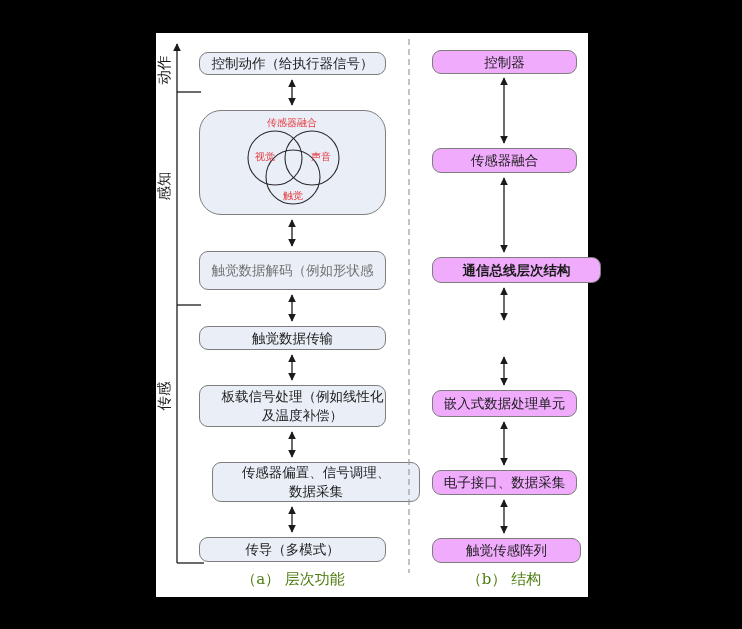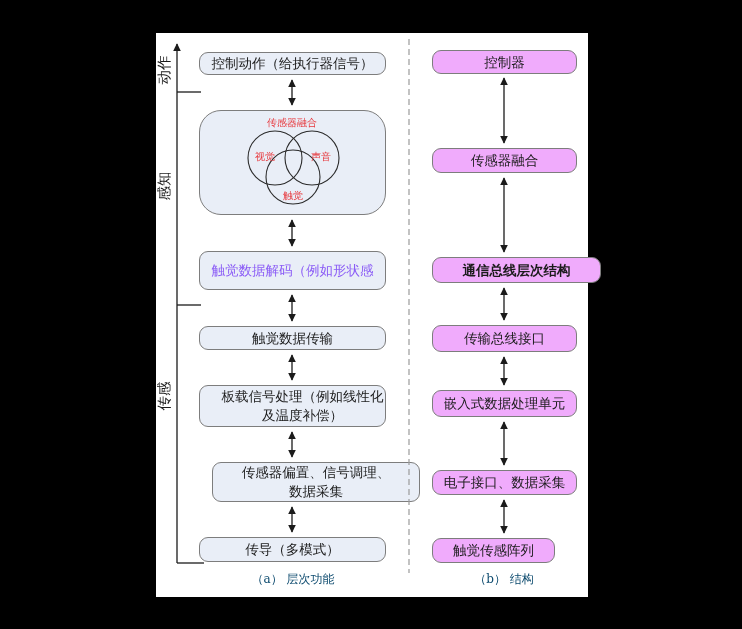--- a/index.html
+++ b/index.html
@@ -14,7 +14,7 @@
   .node.blue{background:#e9eef7;}
   .node.peach{background:#f0abfc;}
   .node .line{display:block;white-space:nowrap;}
-  .red{color:#8b5cf6;}
+  .red{color:#737373;}
   .venn-box{border-radius:22px;}
   .venn-label{position:absolute;z-index:3;font-size:10px;white-space:nowrap;
               transform:translate(-50%,-50%);color:#e7383d;}

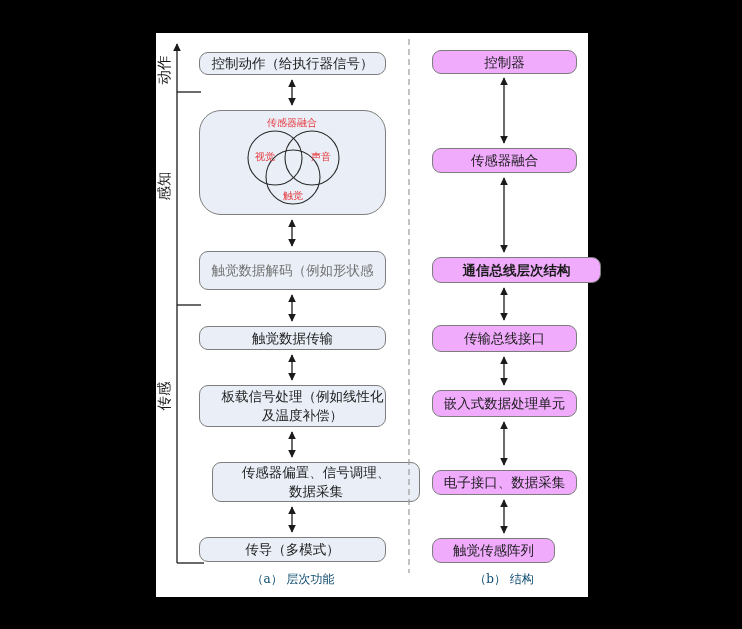--- a/index.html
+++ b/index.html
@@ -115,9 +115,6 @@
     <div class="node peach" style="left:276px;top:224px;width:169px;height:26px;font-weight:bold;">
       <span class="line">通信总线层次结构</span>
     </div>
-    <div class="node peach" style="left:276px;top:292px;width:145px;height:27px;">
-      <span class="line">传输总线接口</span>
-    </div>
     <div class="node peach" style="left:276px;top:357px;width:145px;height:27px;">
       <span class="line">嵌入式数据处理单元</span>
     </div>

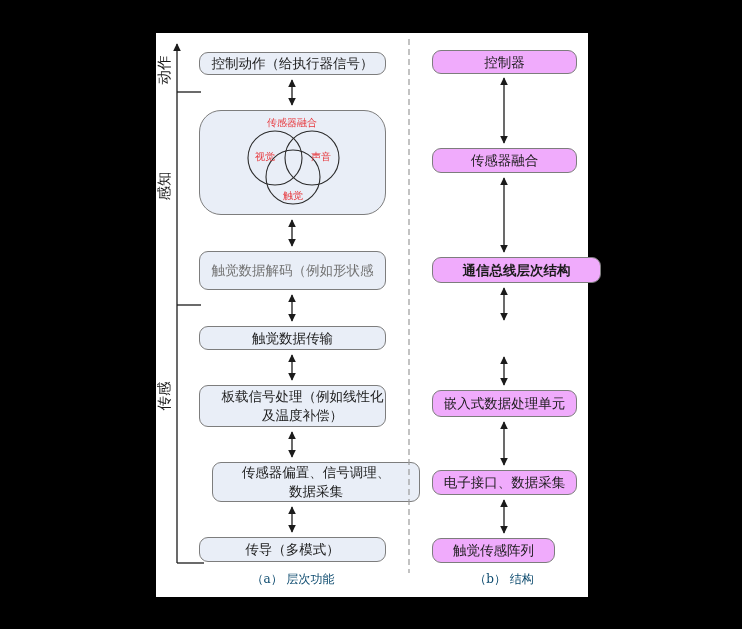--- a/index.html
+++ b/index.html
@@ -121,7 +121,7 @@
     <div class="node peach" style="left:276px;top:437px;width:145px;height:25px;">
       <span class="line">电子接口、数据采集</span>
     </div>
-    <div class="node peach" style="left:276px;top:505px;width:123px;height:25px;">
+    <div class="node peach" style="left:276px;top:505px;width:149px;height:25px;">
       <span class="line">触觉传感阵列</span>
     </div>
 

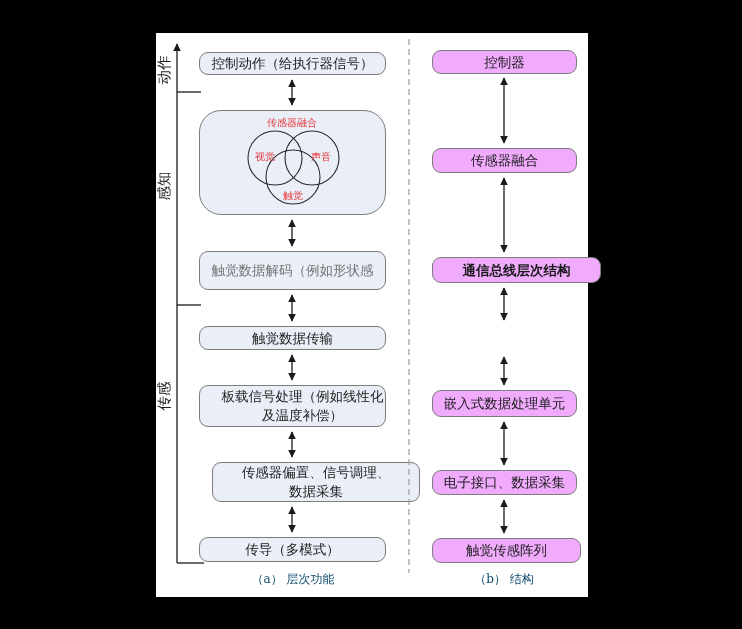--- a/index.html
+++ b/index.html
@@ -20,7 +20,7 @@
               transform:translate(-50%,-50%);color:#e7383d;}
   .axis-label{position:absolute;z-index:1;font-size:14.5px;color:#1b1b1b;white-space:nowrap;
               transform:translate(-50%,-50%) rotate(-90deg);}
-  .caption{position:absolute;z-index:1;font-size:12px;color:#0c4a6e;white-space:nowrap;
+  .caption{position:absolute;z-index:1;font-size:15px;color:#4d7c0f;white-space:nowrap;
            transform:translate(-50%,-50%);}
 </style>
 </head>

